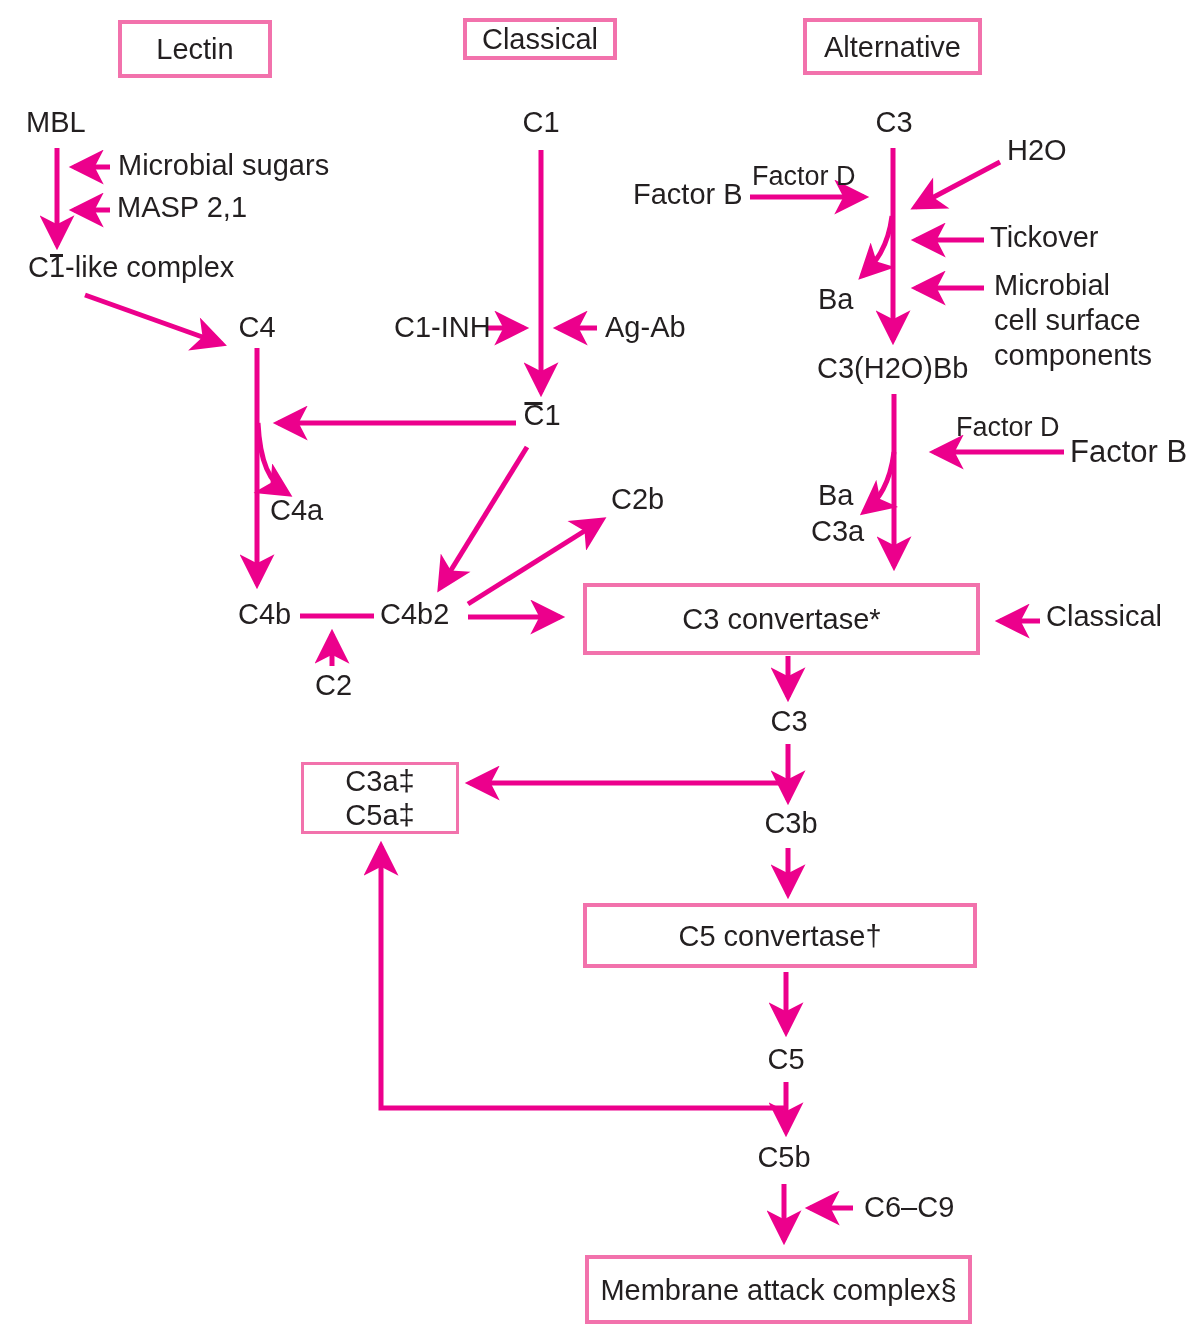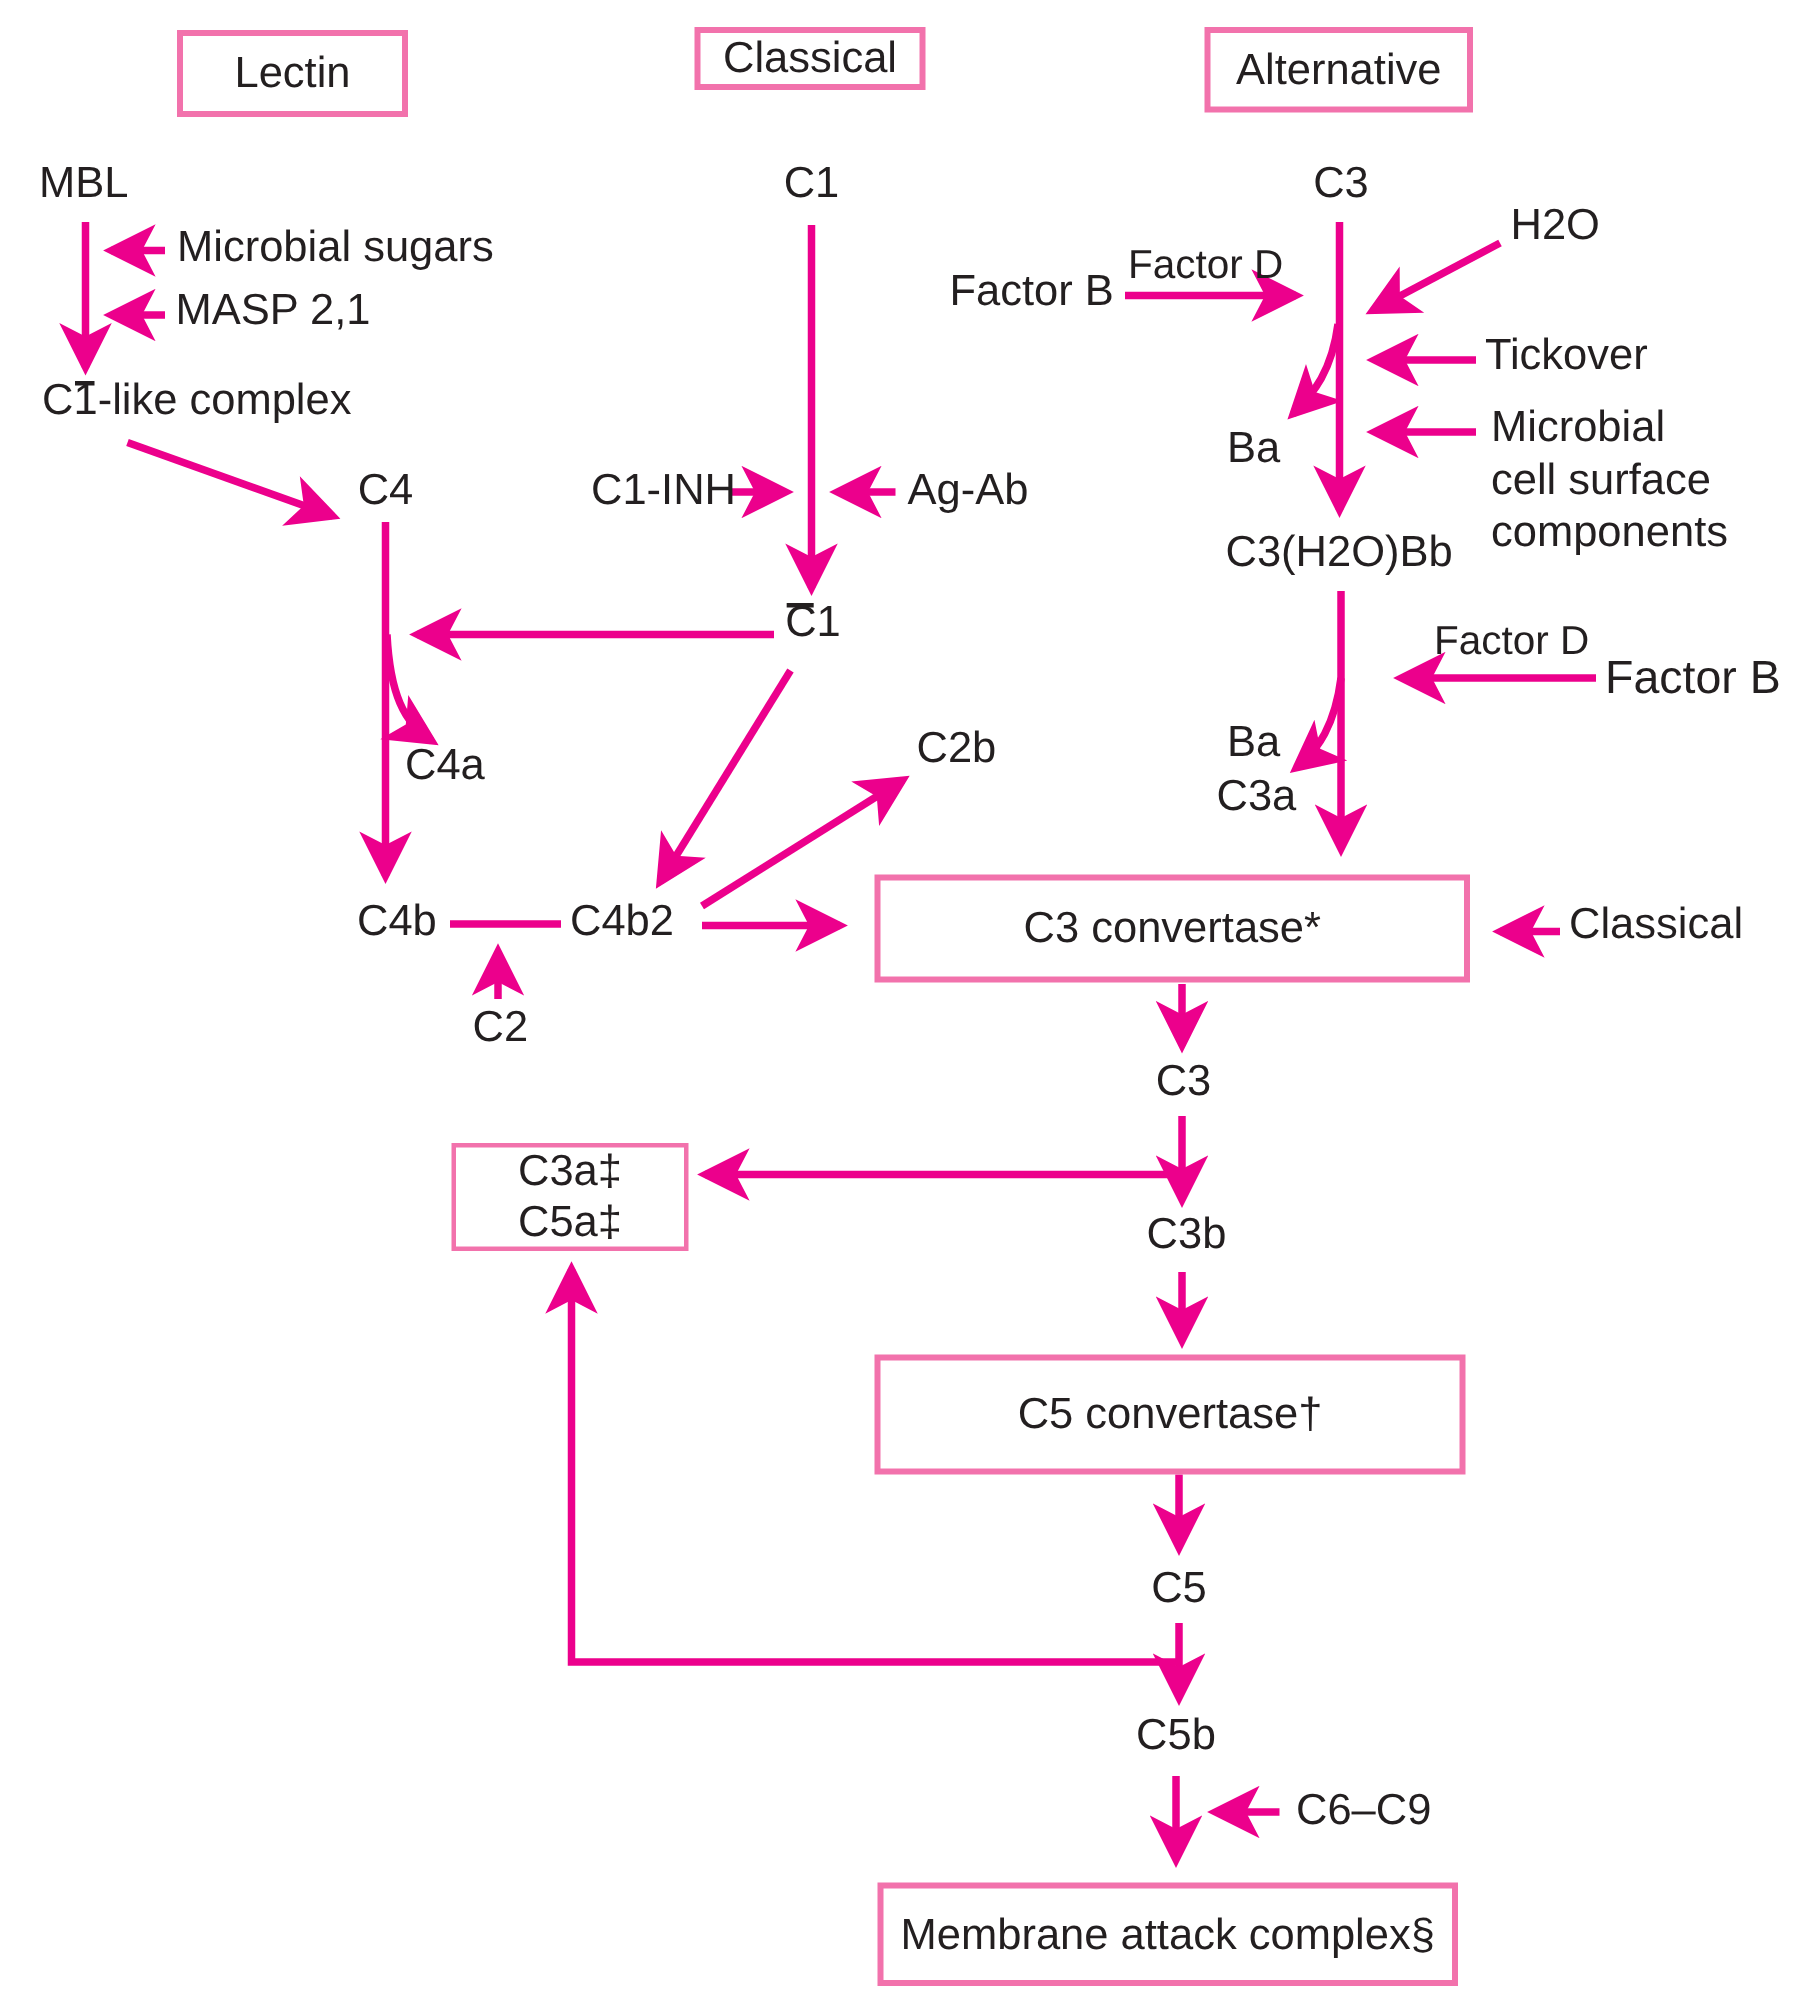--- a/index.html
+++ b/index.html
@@ -135,7 +135,7 @@
     <div>C3a‡</div>
     <div>C5a‡</div>
   </div>
-  <div class="pbox" style="left:583px;top:903px;width:394px;height:80px">
+  <div class="pbox" style="left:583px;top:903px;width:394px;height:65px">
     <span>C5 convertase†</span>
   </div>
   <div class="lbl c" style="left:786px;top:1043px">C5</div>

